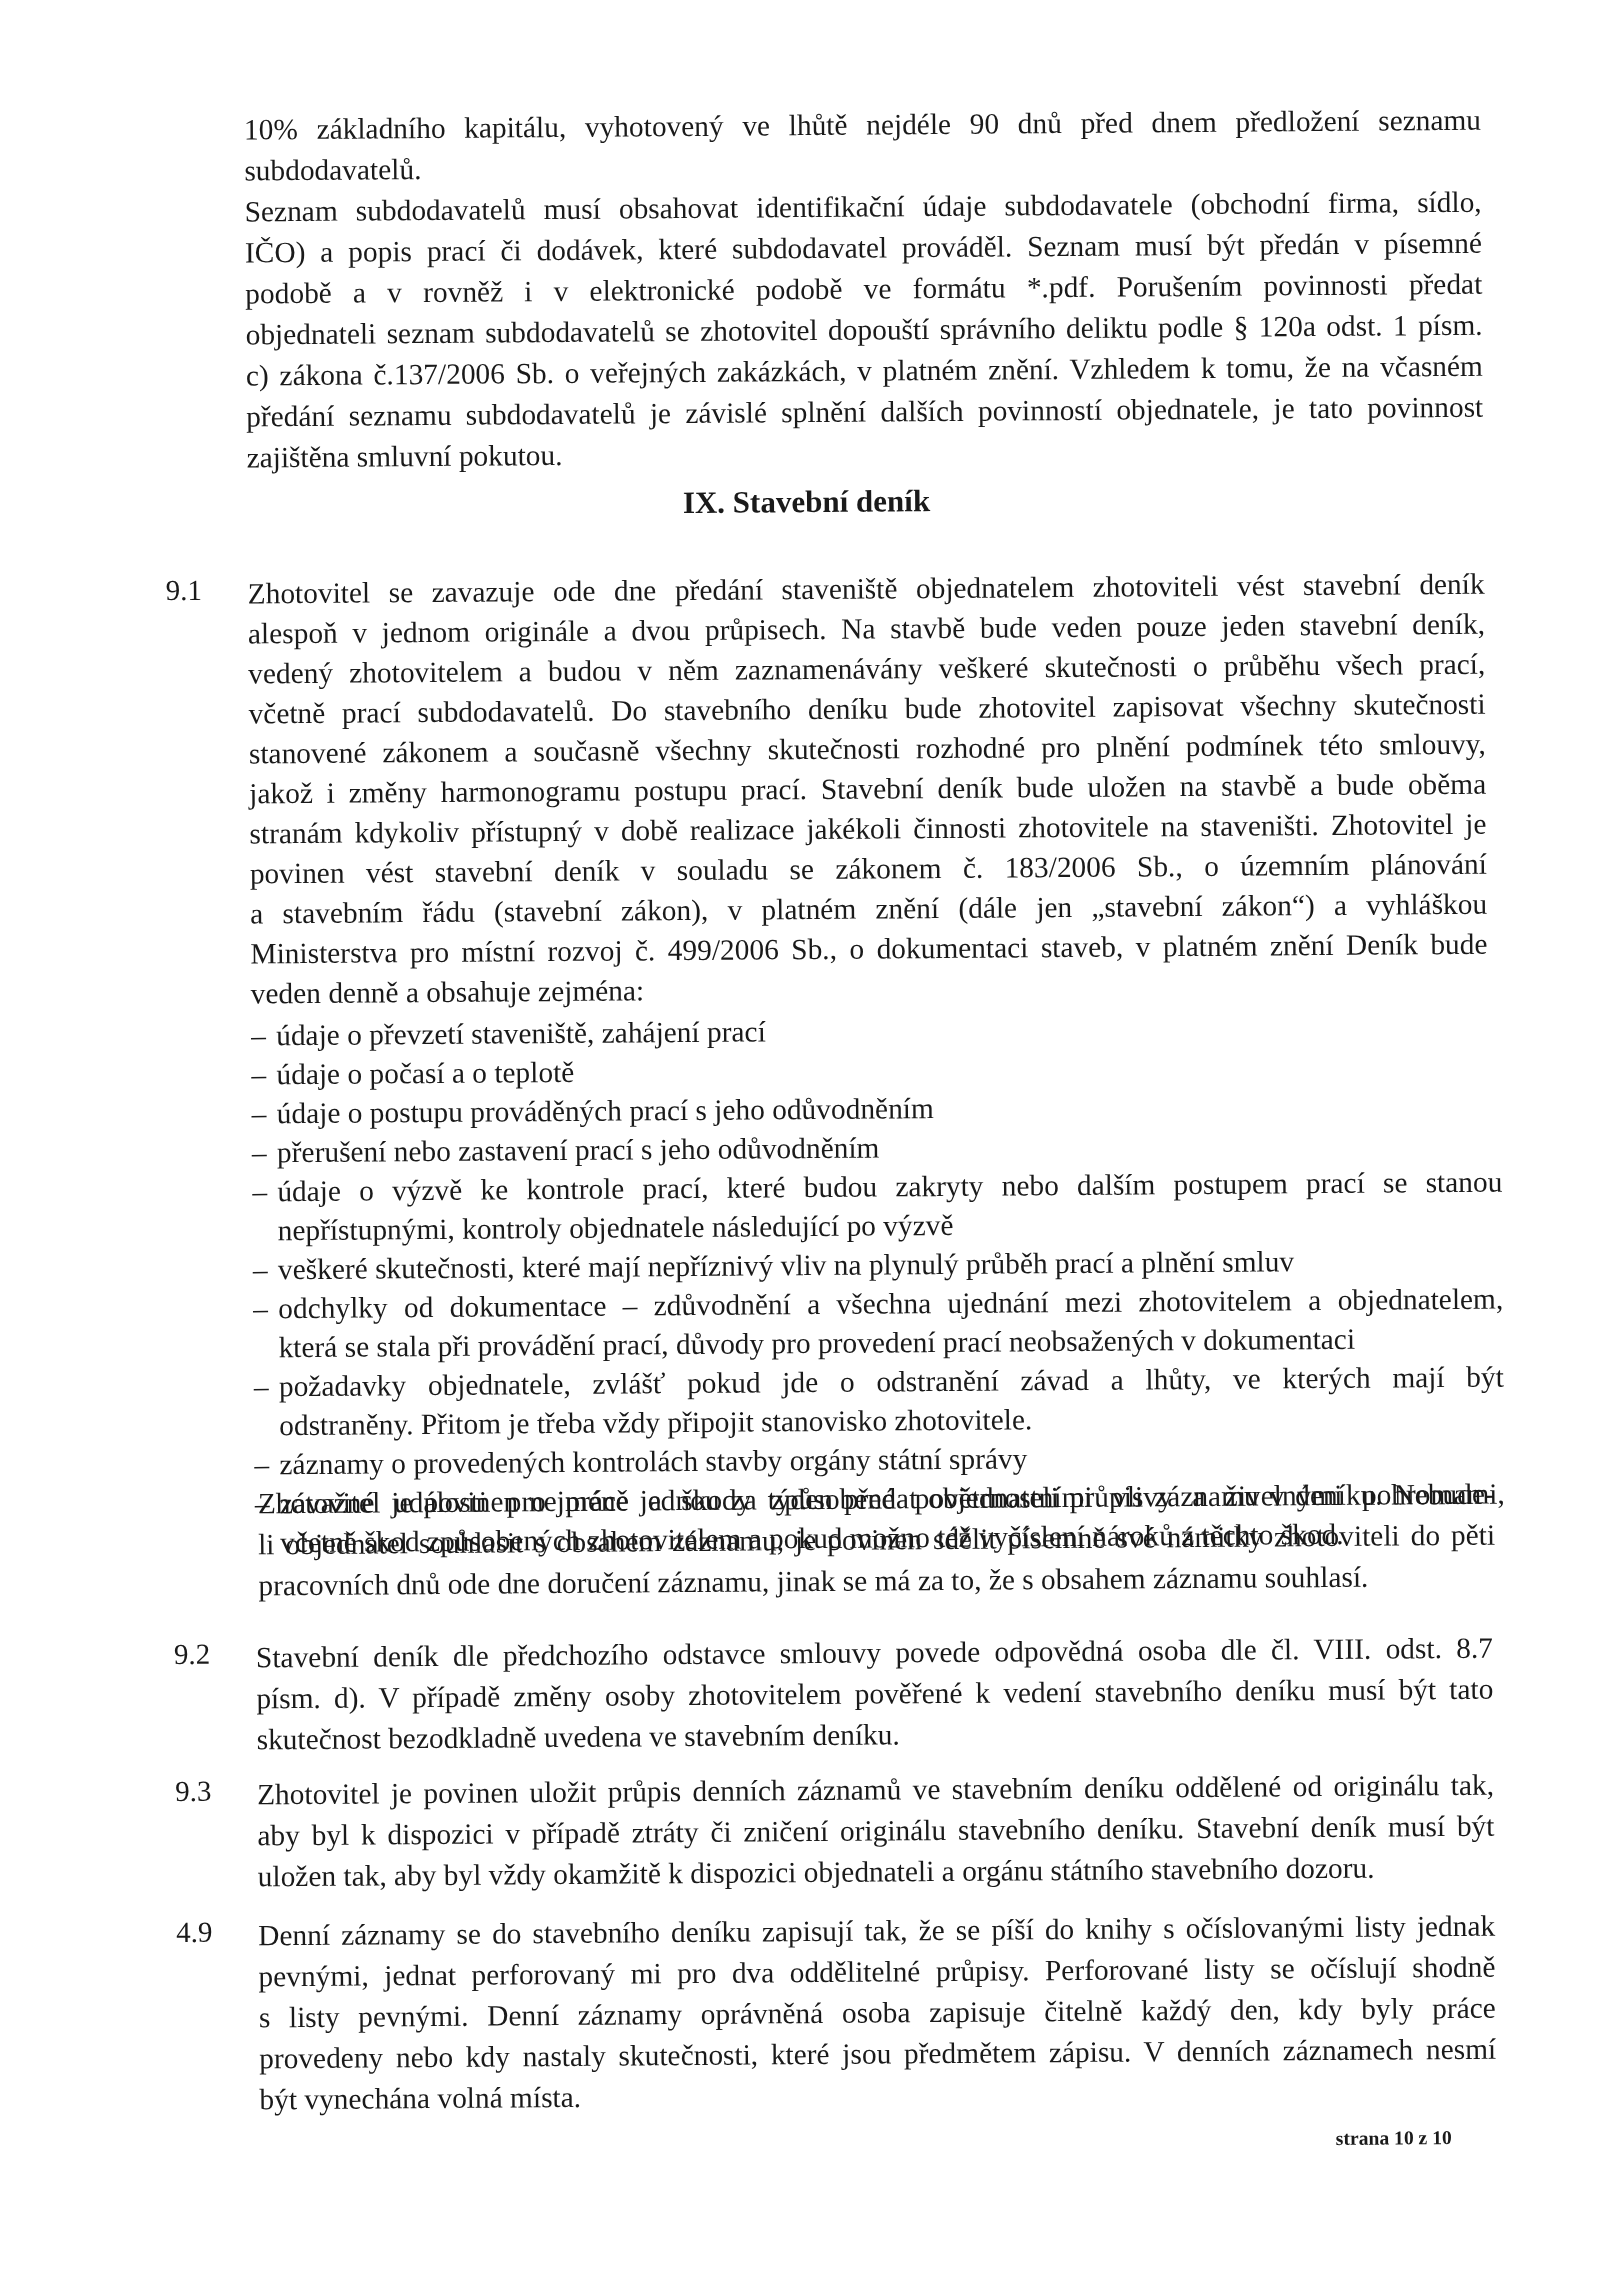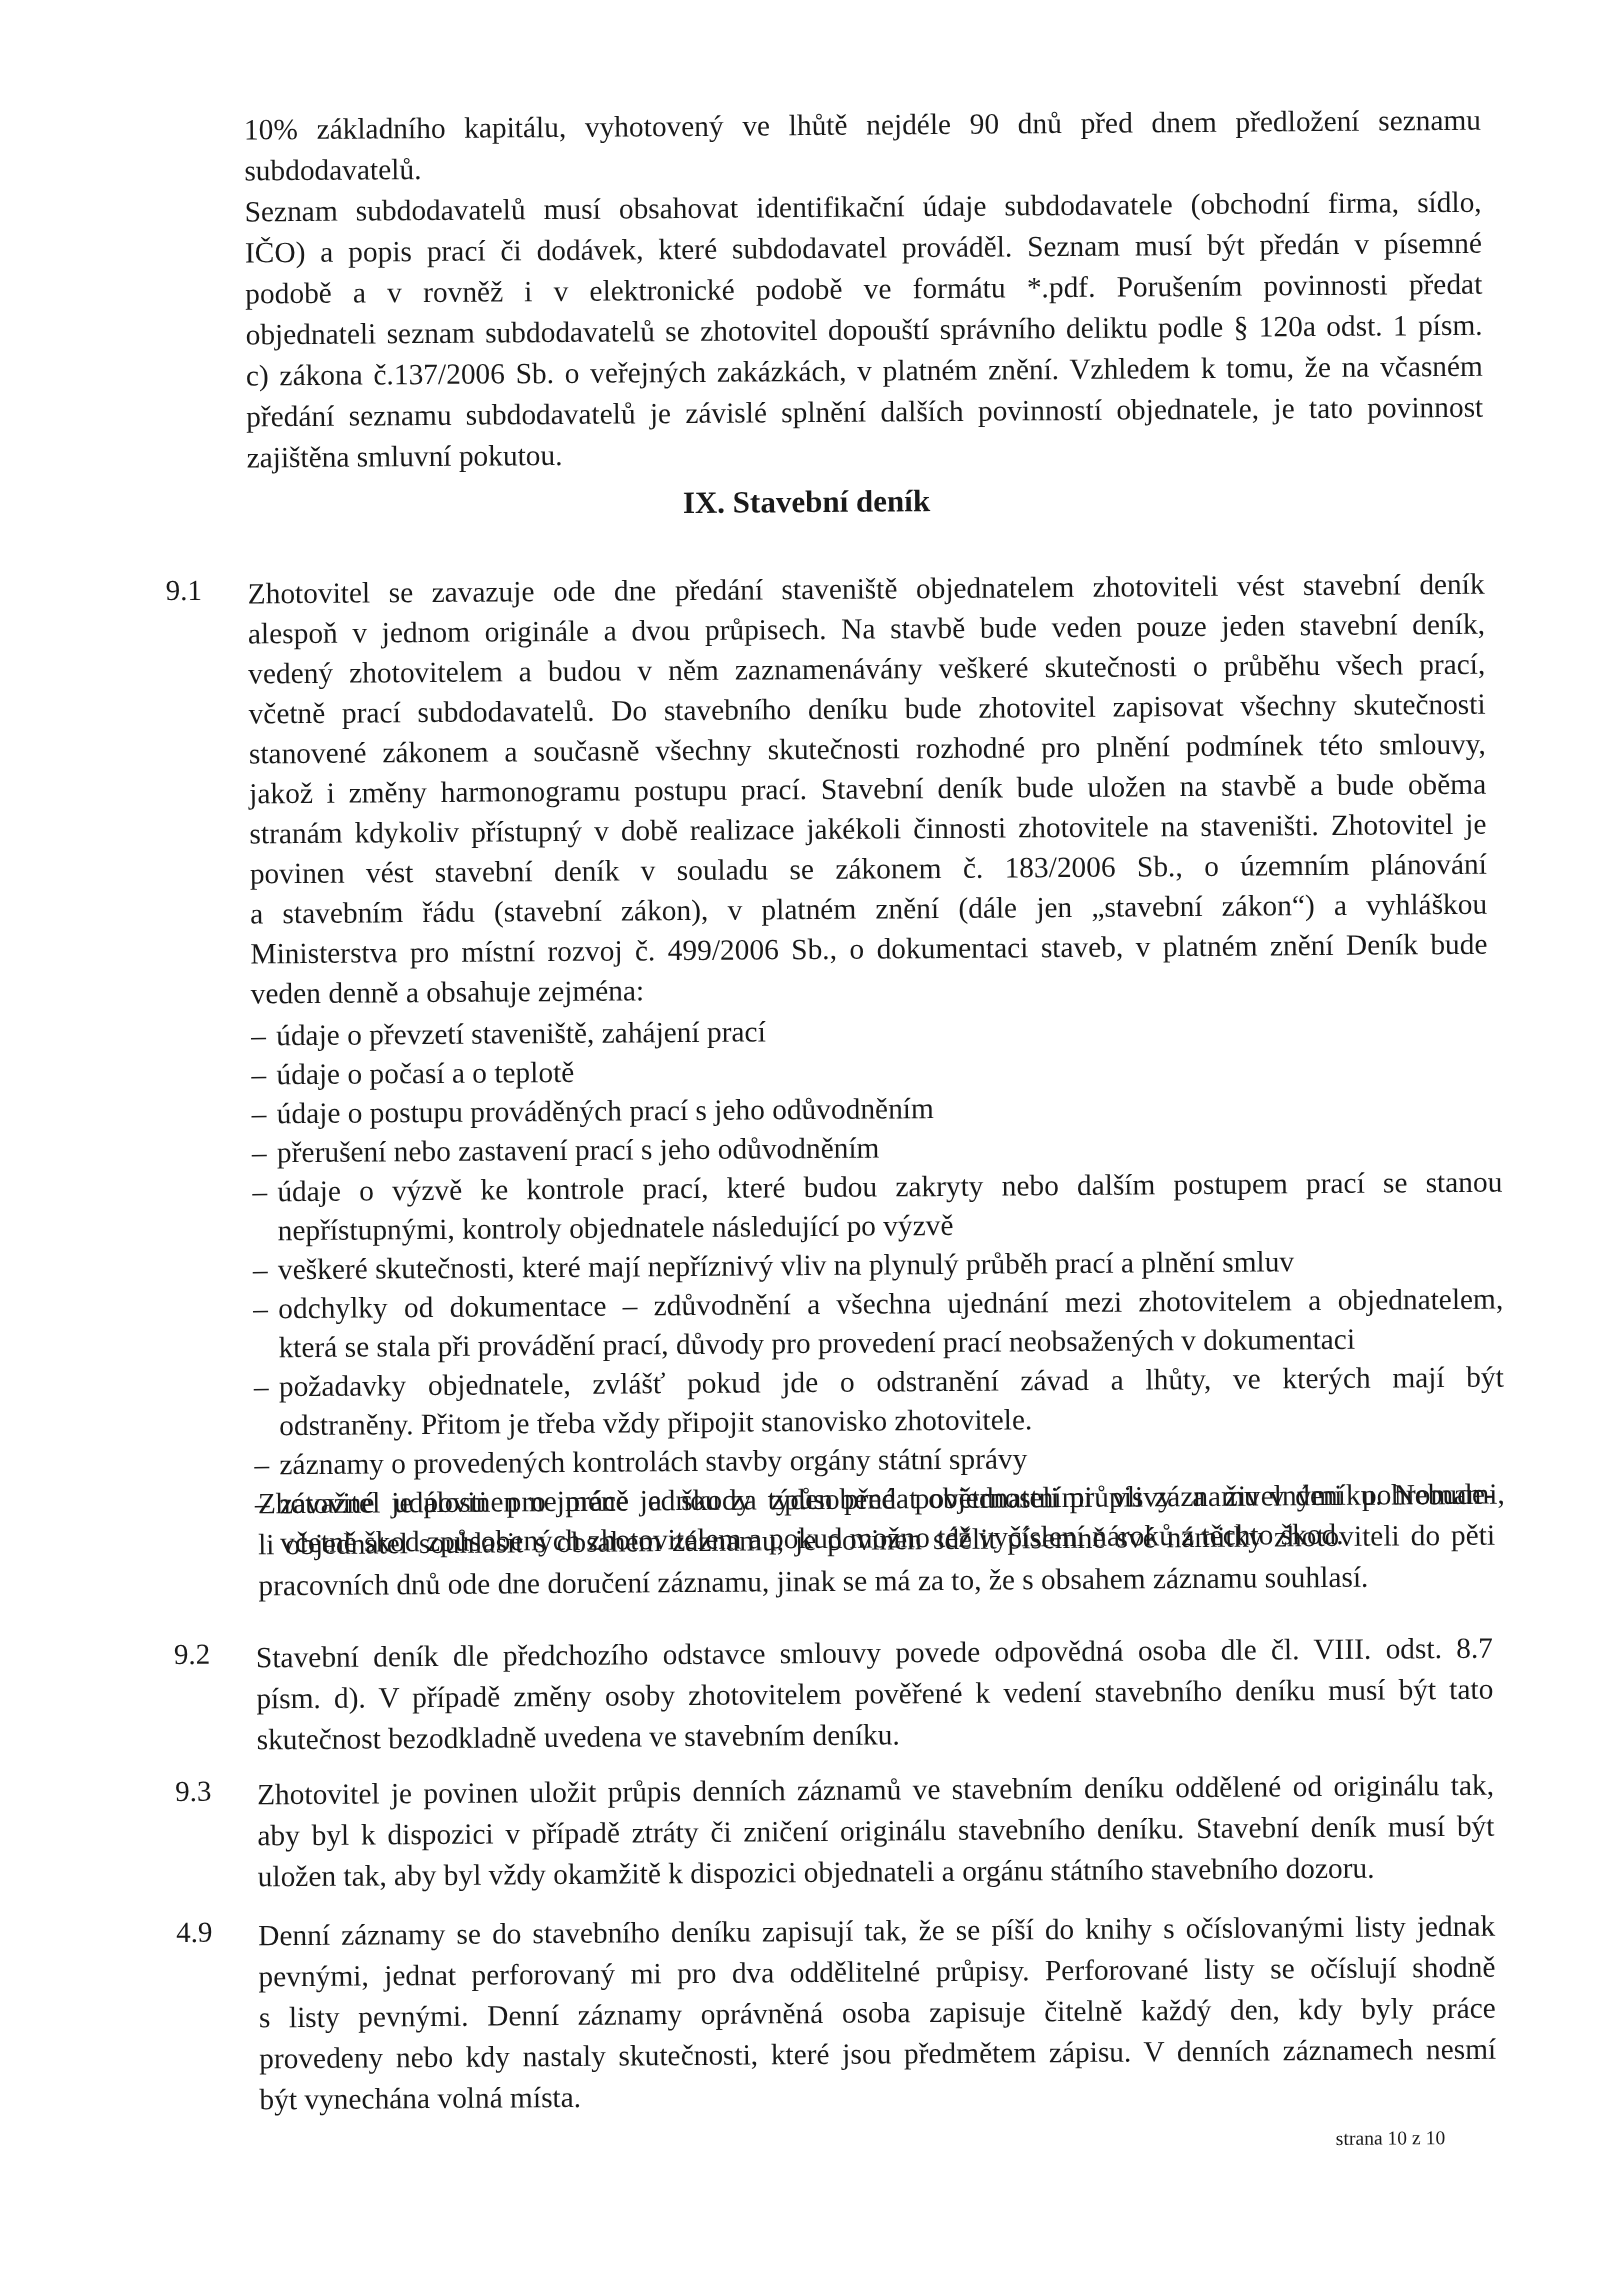--- a/index.html
+++ b/index.html
@@ -28,7 +28,7 @@
   .bullet .dash { position: absolute; left: 0; top: 0; }
   .bl { display: block; white-space: nowrap; text-align-last: justify; }
   .bl.last { text-align-last: left; }
-  .footer { position: absolute; left: 1328px; top: 2132px; font-size: 19.6px; }
+  .footer { position: absolute; left: 1328px; top: 2132px; font-size: 19.6px; font-weight: bold; }
 </style>
 </head>
 <body>

